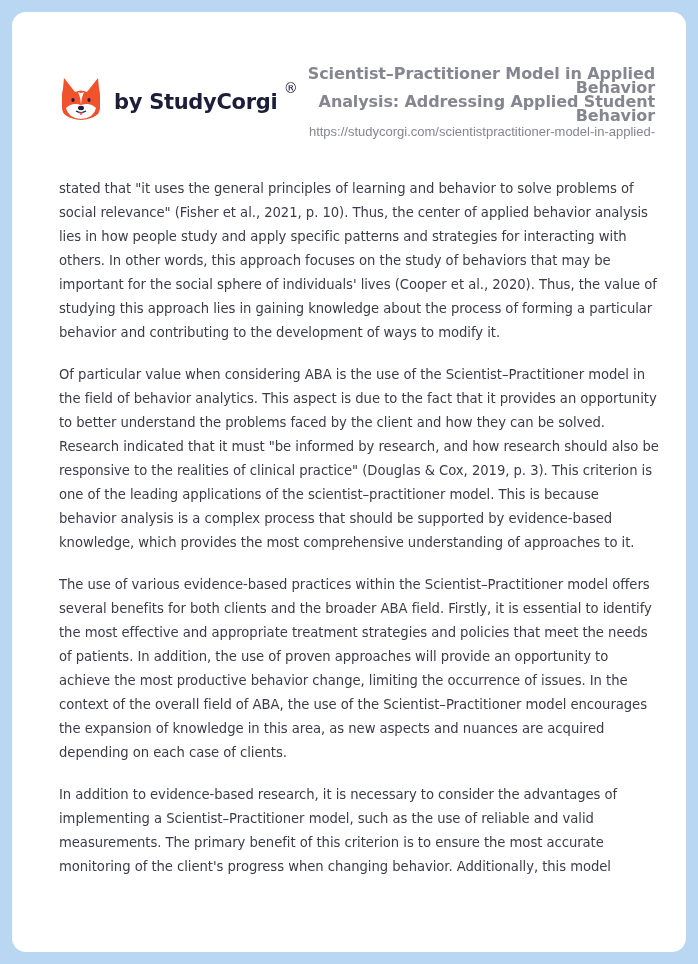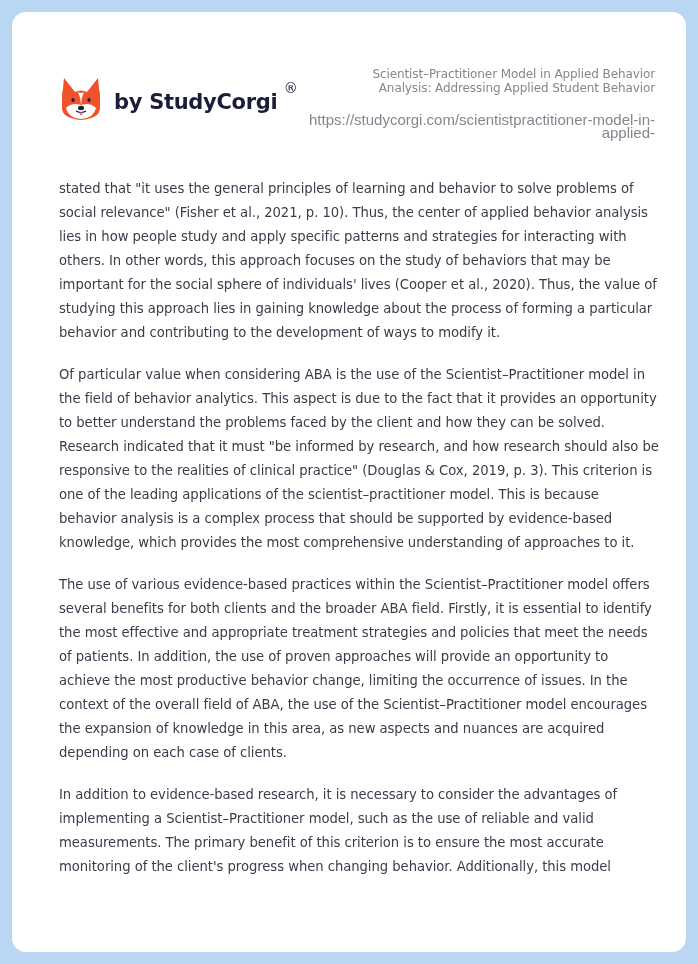--- a/index.html
+++ b/index.html
@@ -71,8 +71,8 @@
   }
   .meta-title {
     font-family: "DejaVu Sans", "Liberation Sans", sans-serif;
-    font-weight: normal;
-    font-size: 12px;
+    font-weight: bold;
+    font-size: 16px;
     line-height: 14px;
     color: #85868f;
     letter-spacing: -0.1px;

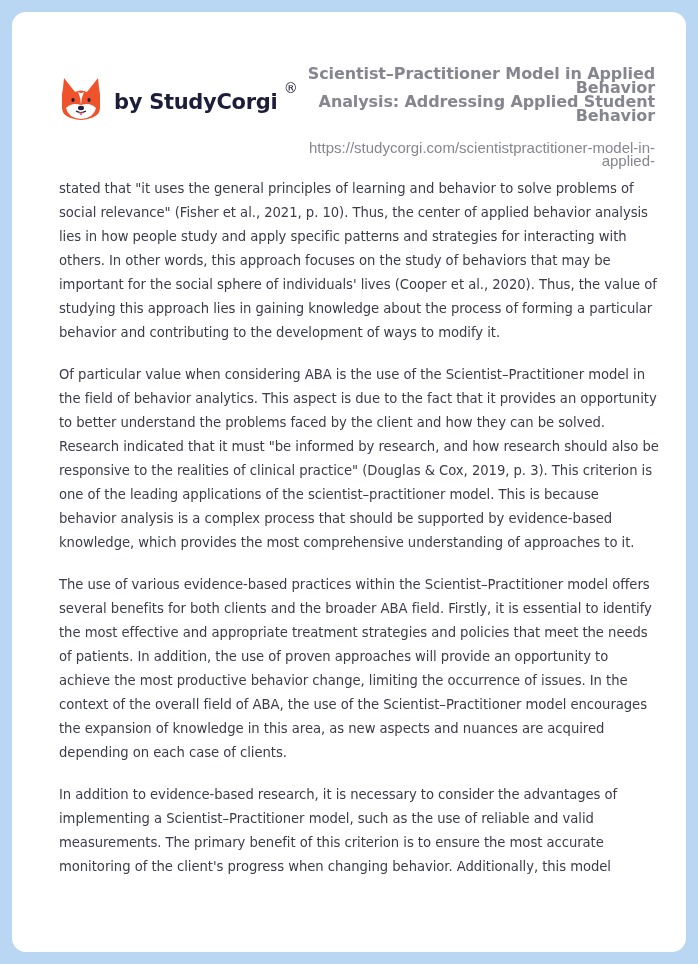--- a/index.html
+++ b/index.html
@@ -79,10 +79,10 @@
   }
   .meta-url {
     font-family: "Liberation Sans", "DejaVu Sans", sans-serif;
-    font-size: 15px;
+    font-size: 13px;
     line-height: 13px;
     color: #85868f;
-    margin-top: 18px;
+    margin-top: 2px;
   }
   .content {
     position: absolute;

